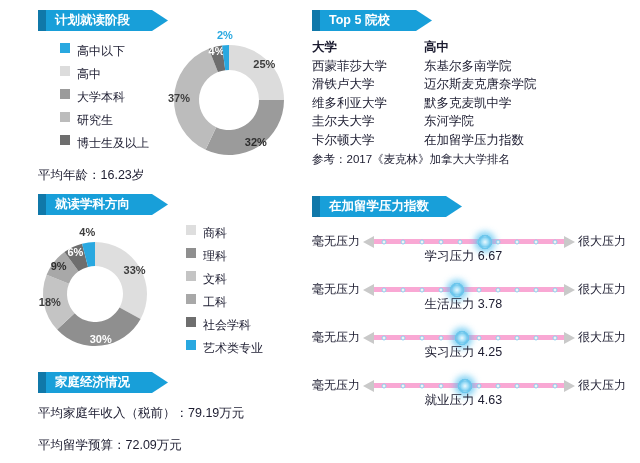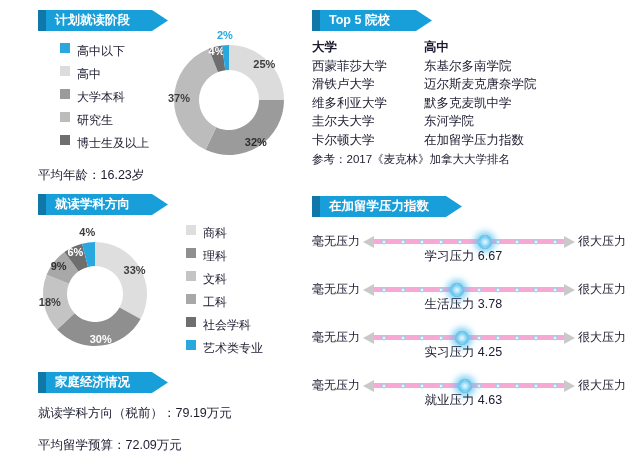--- a/index.html
+++ b/index.html
@@ -172,7 +172,7 @@
           <span>家庭经济情况</span>
         </div>
         <div class="family-items" id="family-items">
-            <div class="family-item">就读学科方向（税前）：79.19万元</div>
+            <div class="family-item">平均家庭年收入（税前）：79.19万元</div>
             <div class="family-item">平均留学预算：72.09万元</div>
           </div>
       </section>

